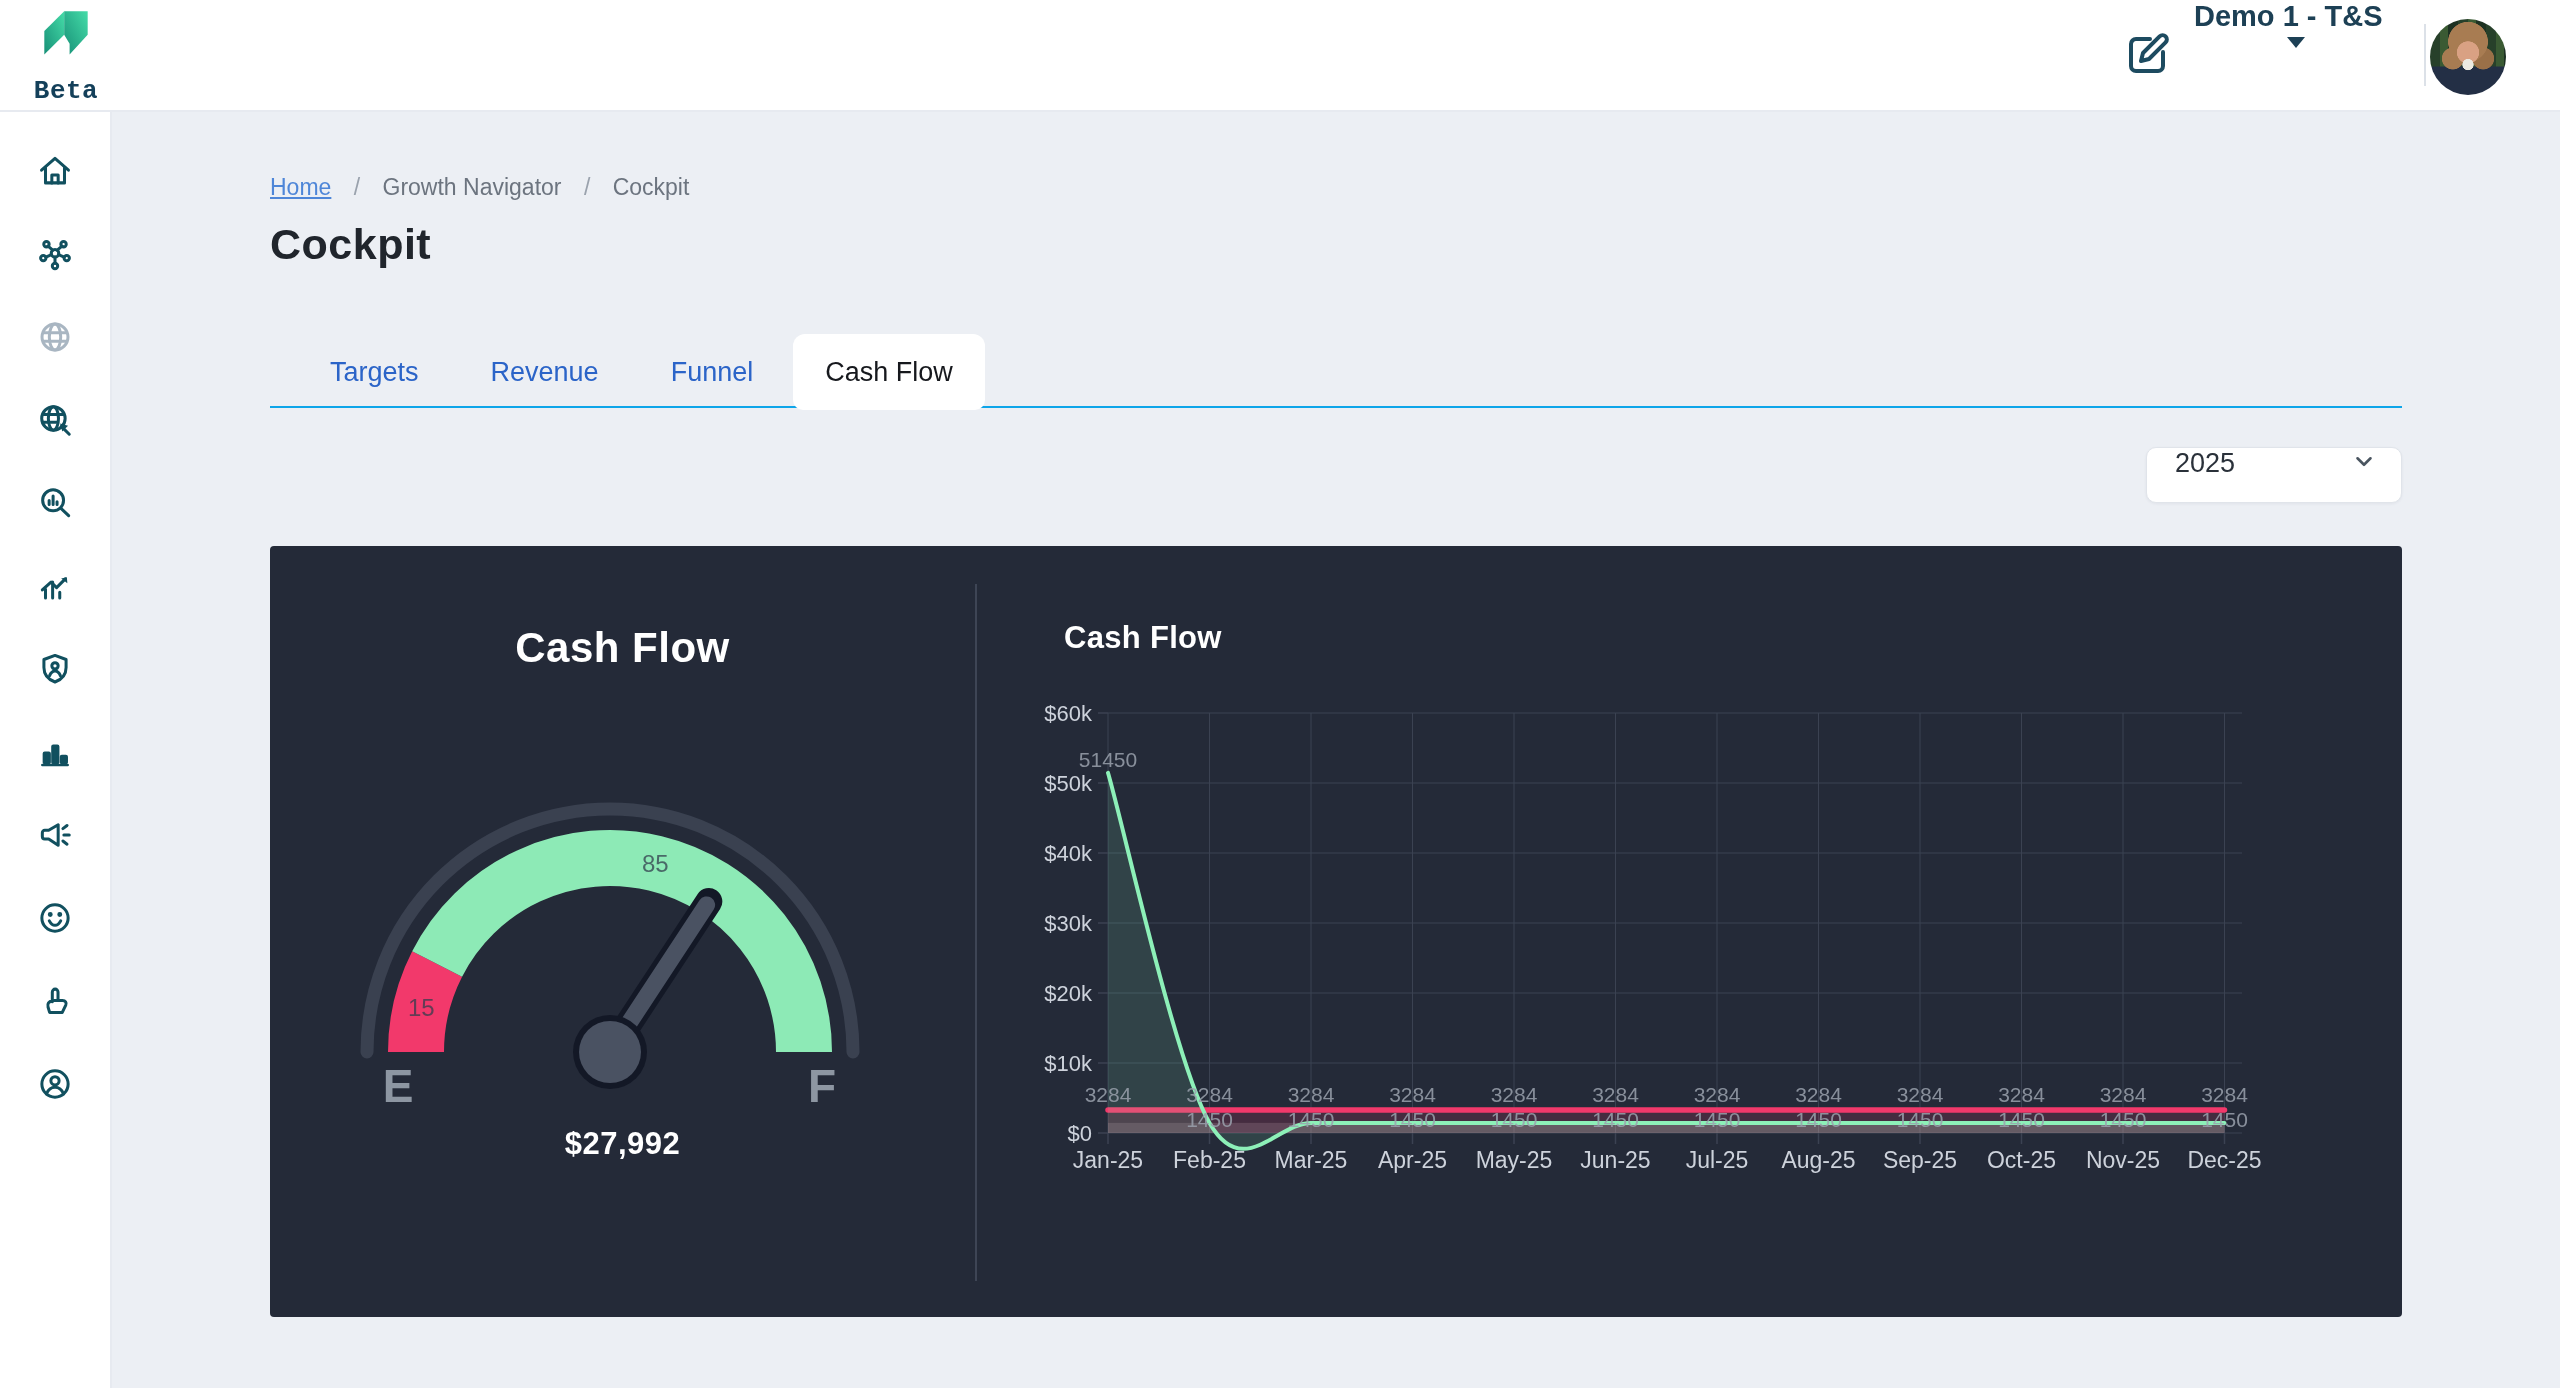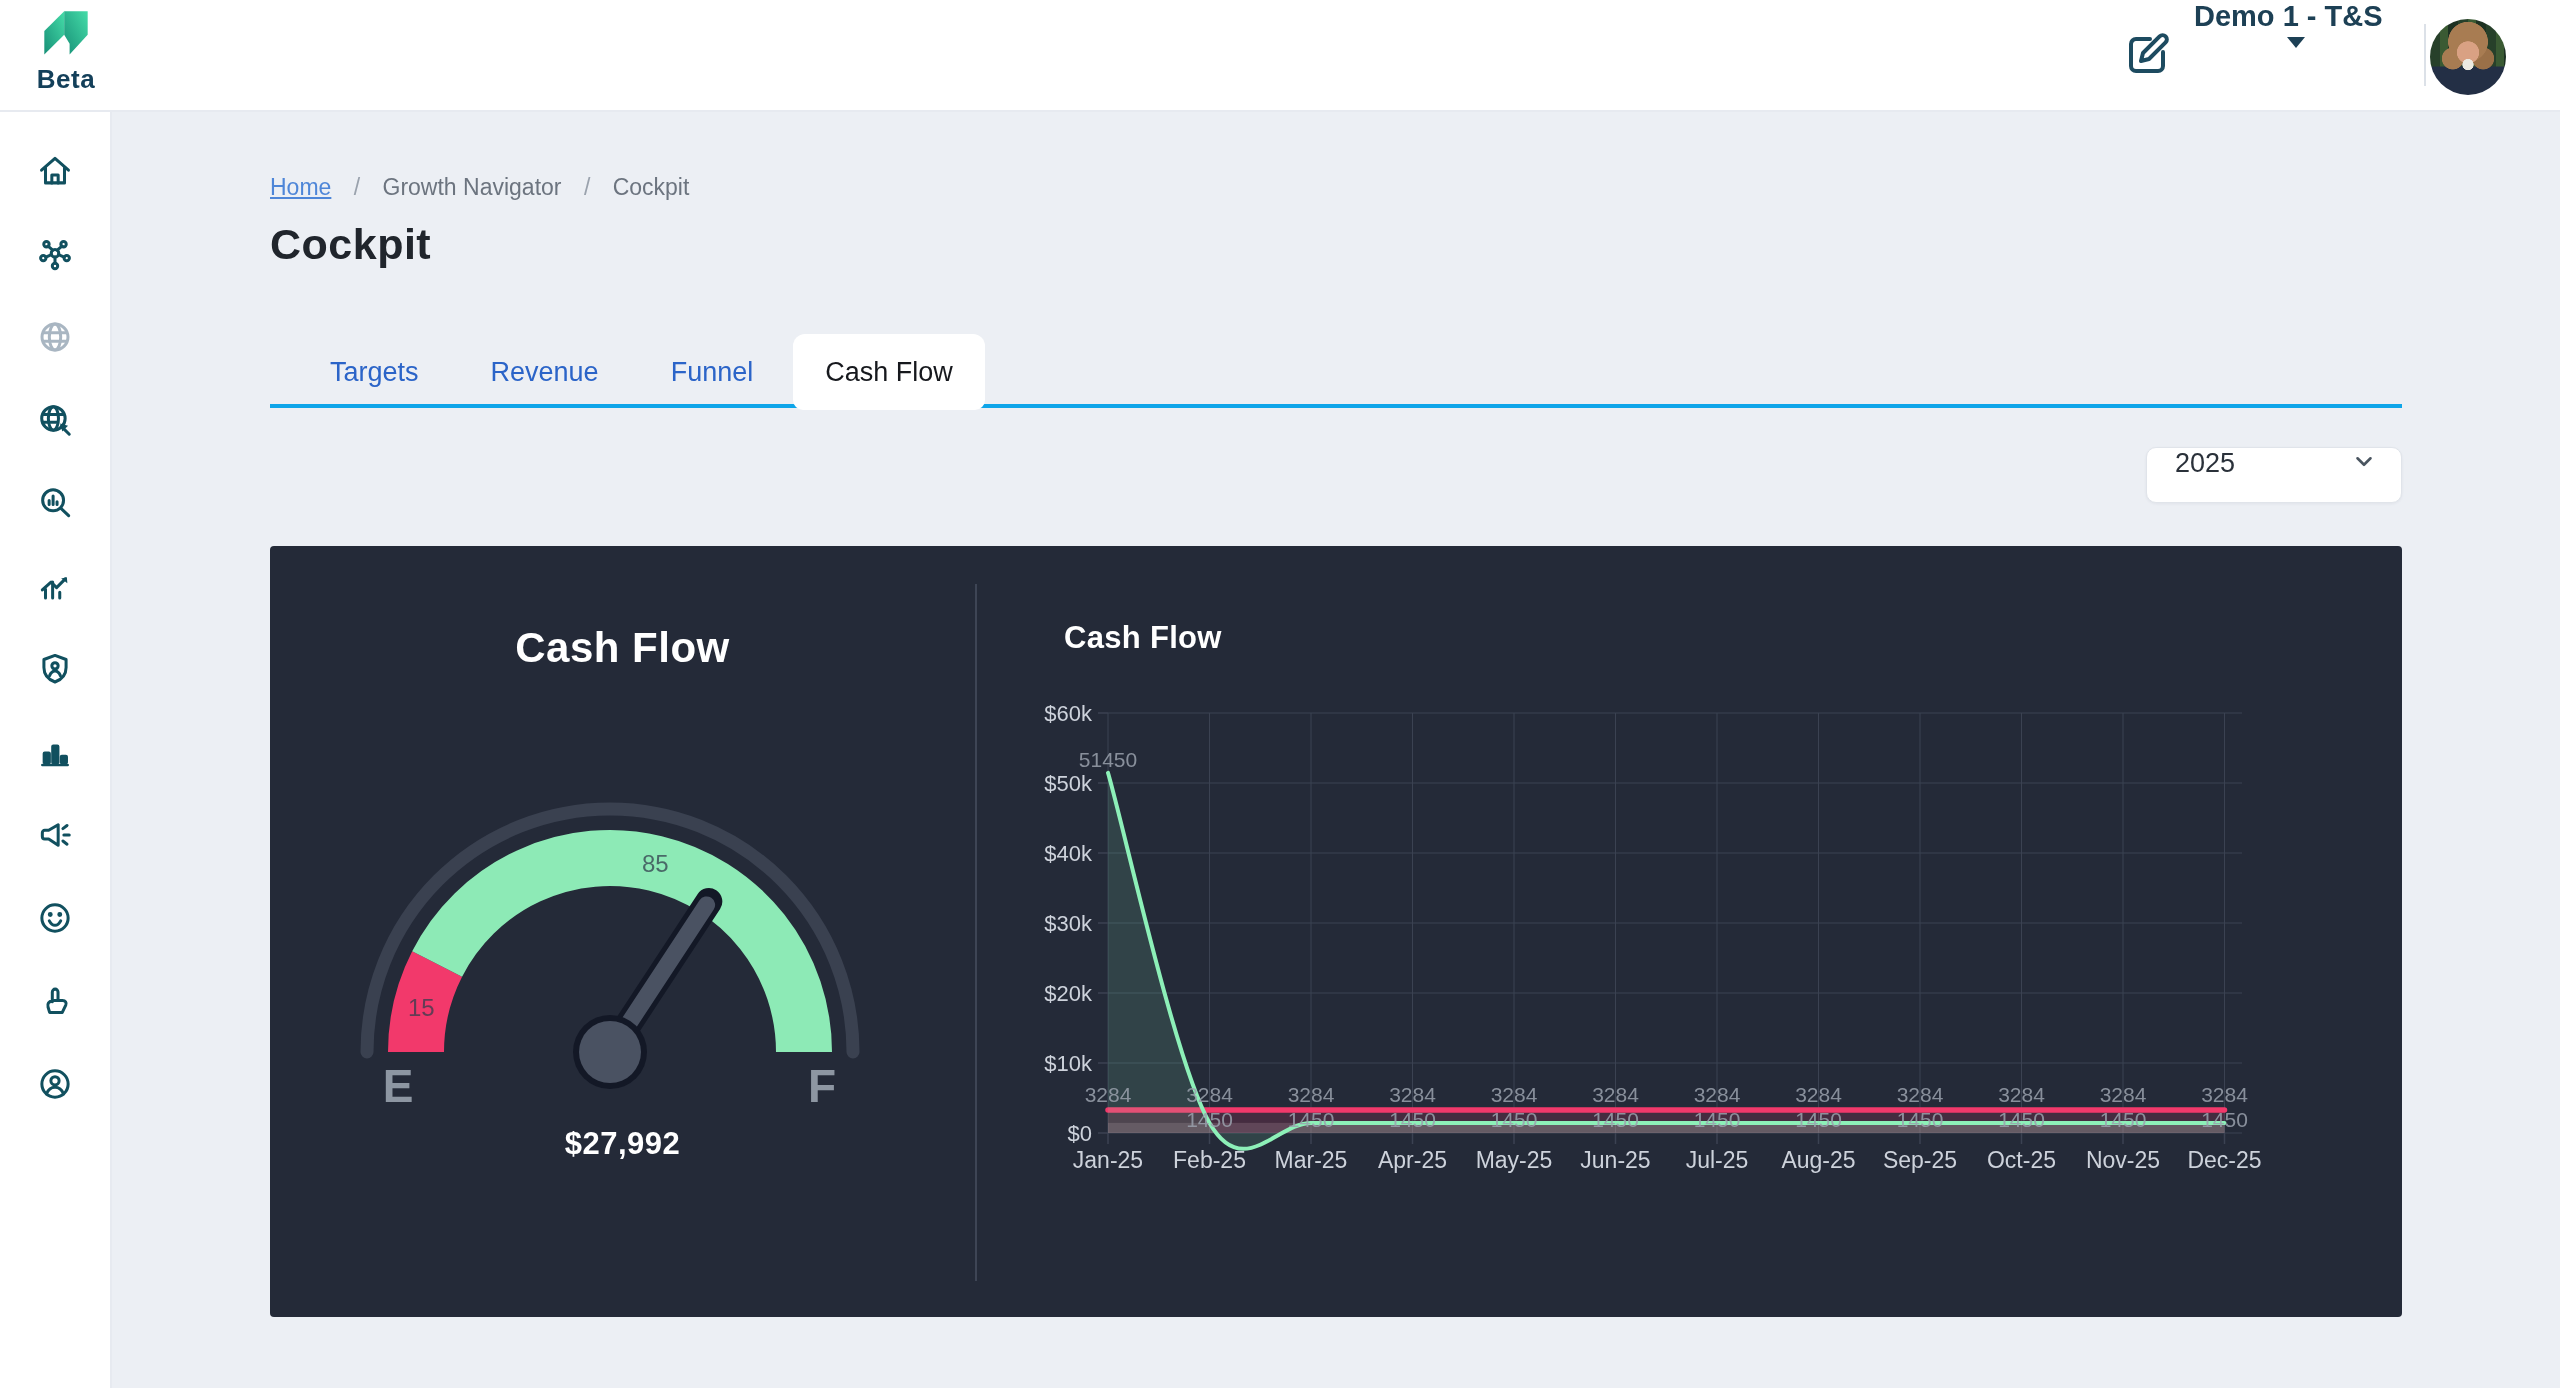--- a/index.html
+++ b/index.html
@@ -12,7 +12,7 @@
   
   .topbar{position:absolute;left:0;top:0;width:2560px;height:110px;background:#ffffff;border-bottom:2px solid #e7eaf0;z-index:20;}
   .logo{position:absolute;left:26px;top:4px;width:80px;text-align:center;}
-  .logo-text{font-size:26px;font-weight:bold;color:#14405a;letter-spacing:.5px;margin-top:0px;}
+  .logo-text{font-size:26px;font-weight:bold;color:#14405a;letter-spacing:.5px;margin-top:12px;font-family:Liberation Mono, monospace;}
   .edit-btn{position:absolute;left:2124px;top:30px;width:48px;height:48px;cursor:pointer;}
   .workspace{position:absolute;left:2194px;top:0;height:110px;display:flex;align-items:center;font-size:29px;font-weight:600;color:#1d4055;cursor:pointer;flex-direction:column;}
   .caret-down{display:inline-block;width:0;height:0;border-left:9px solid transparent;border-right:9px solid transparent;border-top:11px solid #1d4055;margin-left:16px;margin-top:4px;}

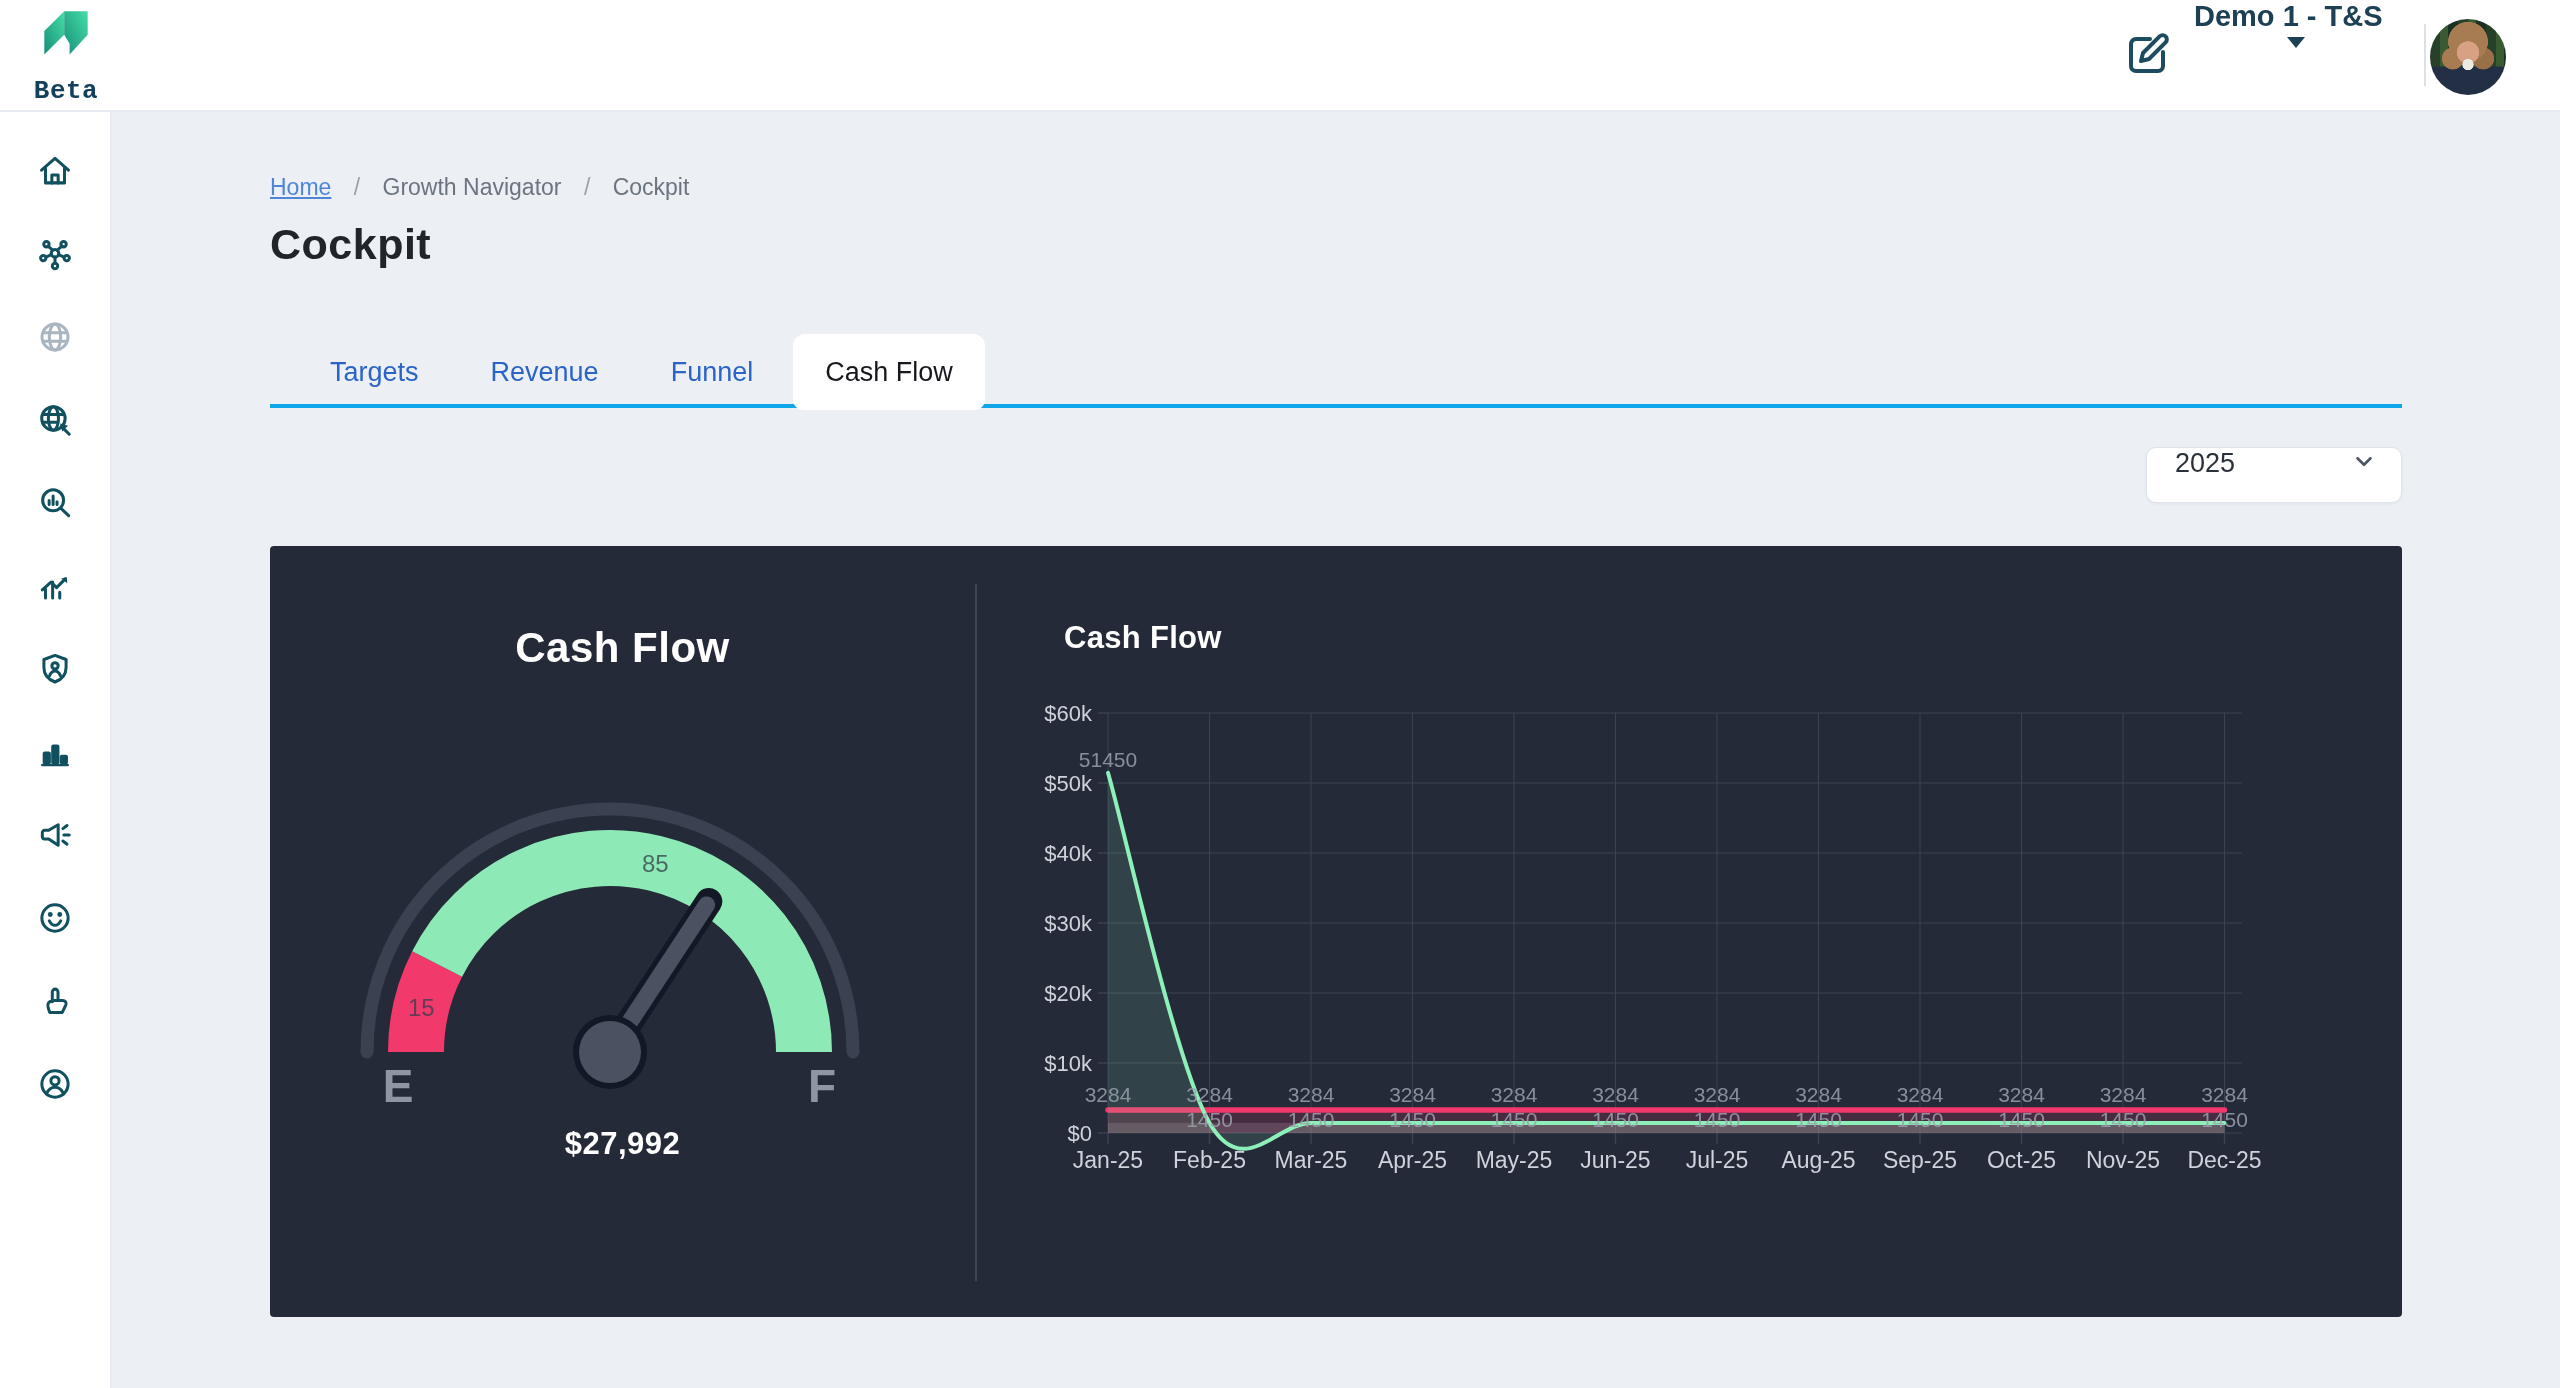--- a/index.html
+++ b/index.html
@@ -39,7 +39,7 @@
   .breadcrumb .bc-sep{color:#9aa2ad;margin:0 16px;}
   .page-title{position:absolute;left:0;top:110px;font-size:43px;font-weight:bold;color:#20252c;letter-spacing:.5px;}
   
-  .tabbar{position:absolute;left:0;top:224px;width:2132px;height:74px;border-bottom:4px solid #0ea5e9;display:flex;padding-left:28px;box-sizing:border-box;}
+  .tabbar{position:absolute;left:0;top:224px;width:2132px;height:74px;border-bottom:2px solid #0ea5e9;display:flex;padding-left:28px;box-sizing:border-box;}
   .tab{height:74px;line-height:76px;padding:0 32px;font-size:27px;color:#2b64c8;cursor:pointer;white-space:nowrap;margin-right:8px;}
   .tab.active{background:#ffffff;color:#16181d;border-radius:12px 12px 10px 10px;position:relative;z-index:2;margin-bottom:-2px;height:76px;}
   

